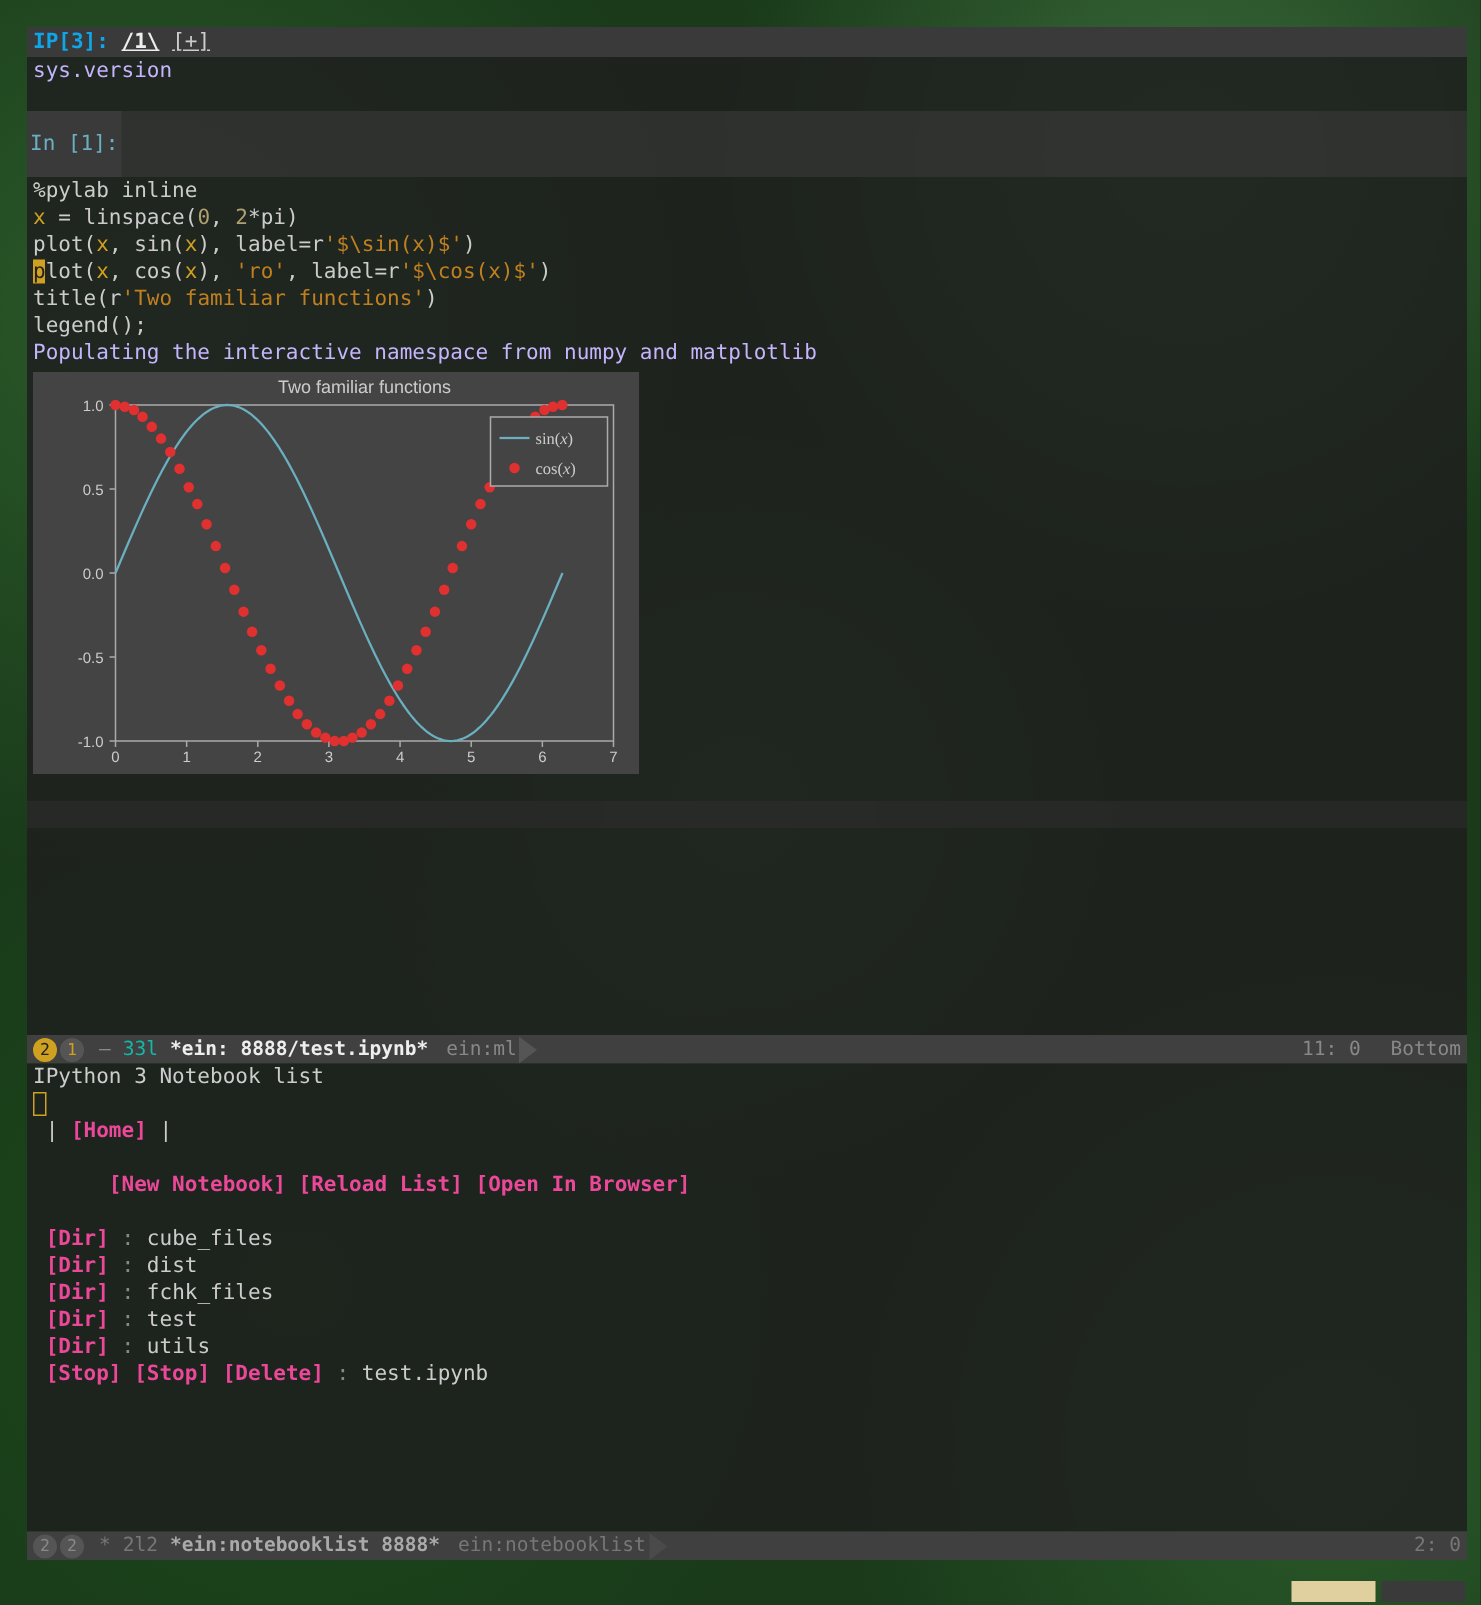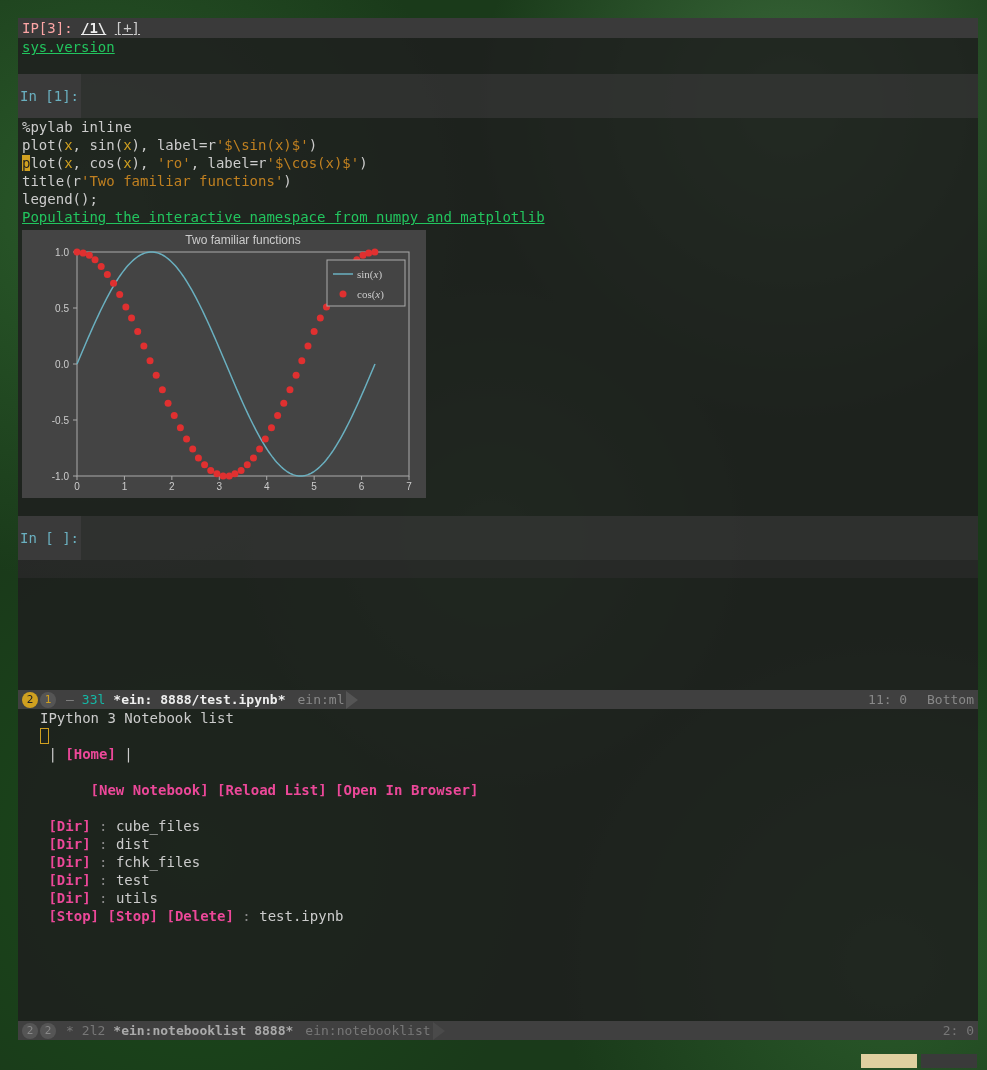--- a/index.html
+++ b/index.html
@@ -41,7 +41,7 @@
     font-size: 14px;
     line-height: 18px;
   }
-  .header-line .ip { color: #fca5a5; }
+  .header-line .ip { color: #0ea5e9; font-weight: bold; }
   .header-line .bold { font-weight: bold; text-decoration: underline;}
   .cell-prompt {
     background: #3a3a3a;

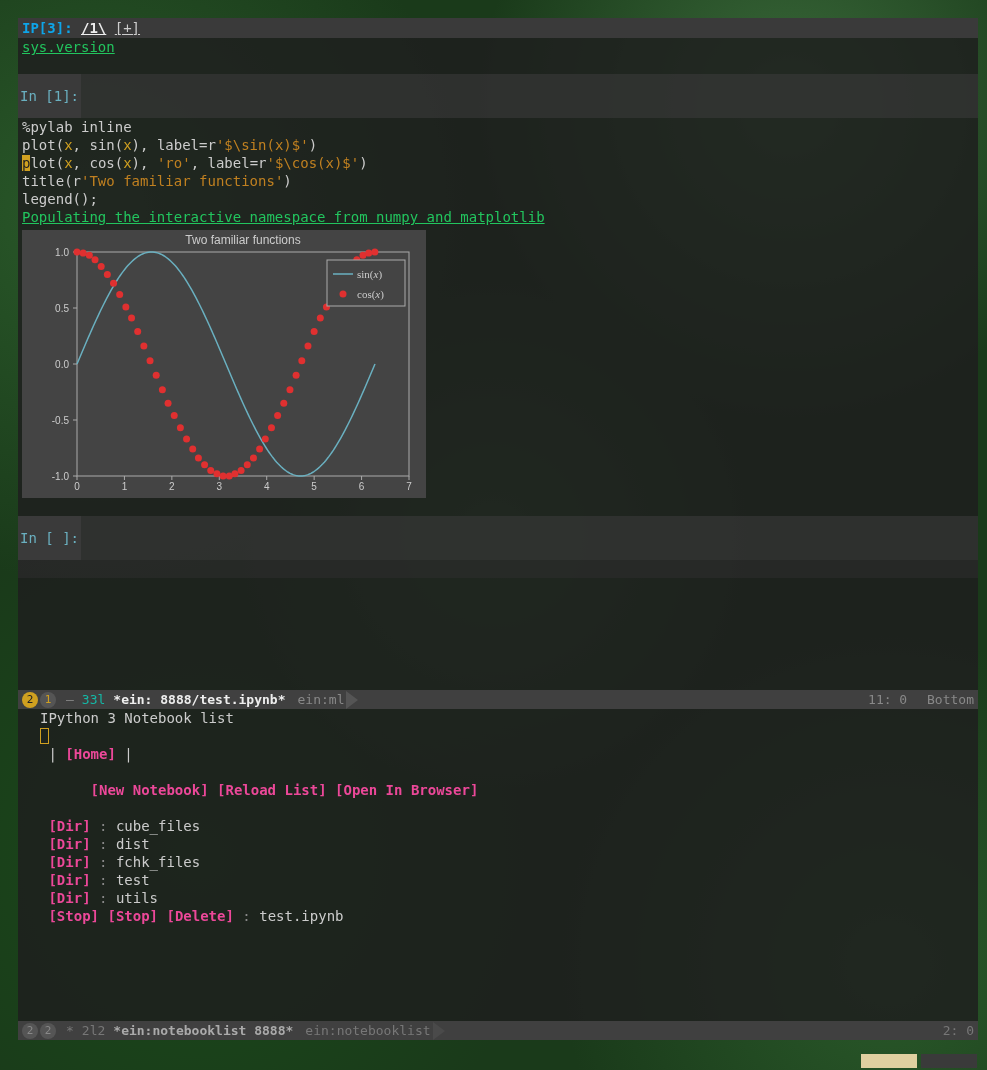--- a/index.html
+++ b/index.html
@@ -55,7 +55,7 @@
     white-space: pre;
     padding: 0 4px;
   }
-  .output-line { color: #22c55e; text-decoration: underline; }
+  .output-line { color: #c4b5fd; }
   .c-var { color: #d0a020; }
   .c-str { color: #c08020; }
   .c-num { color: #b0a070; }

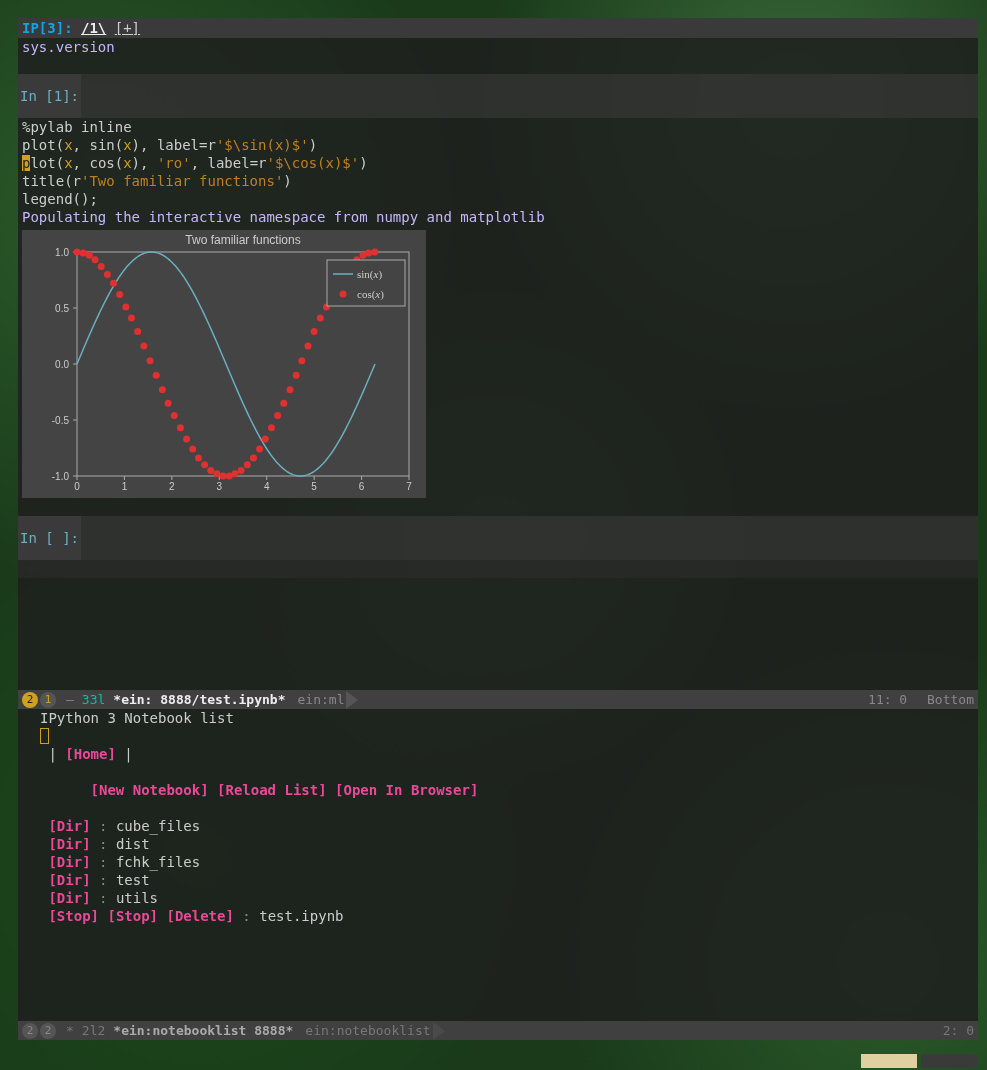--- a/index.html
+++ b/index.html
@@ -152,6 +152,7 @@
 
     <div class="prompt-row"><span class="cell-prompt">In [1]:</span></div>
     <div class="code-line"><span>%pylab inline</span></div>
+    <div class="code-line"><span class="c-var">x</span><span> = linspace(</span><span class="c-num">0</span><span>, </span><span class="c-num">2</span><span>*pi)</span></div>
     <div class="code-line"><span>plot(</span><span class="c-var">x</span><span>, sin(</span><span class="c-var">x</span><span>), label=r</span><span class="c-str">'$\sin(x)$'</span><span>)</span></div>
     <div class="code-line"><span class="cursor-block">p</span><span>lot(</span><span class="c-var">x</span><span>, cos(</span><span class="c-var">x</span><span>), </span><span class="c-str">'ro'</span><span>, label=r</span><span class="c-str">'$\cos(x)$'</span><span>)</span></div>
     <div class="code-line"><span>title(r</span><span class="c-str">'Two familiar functions'</span><span>)</span></div>

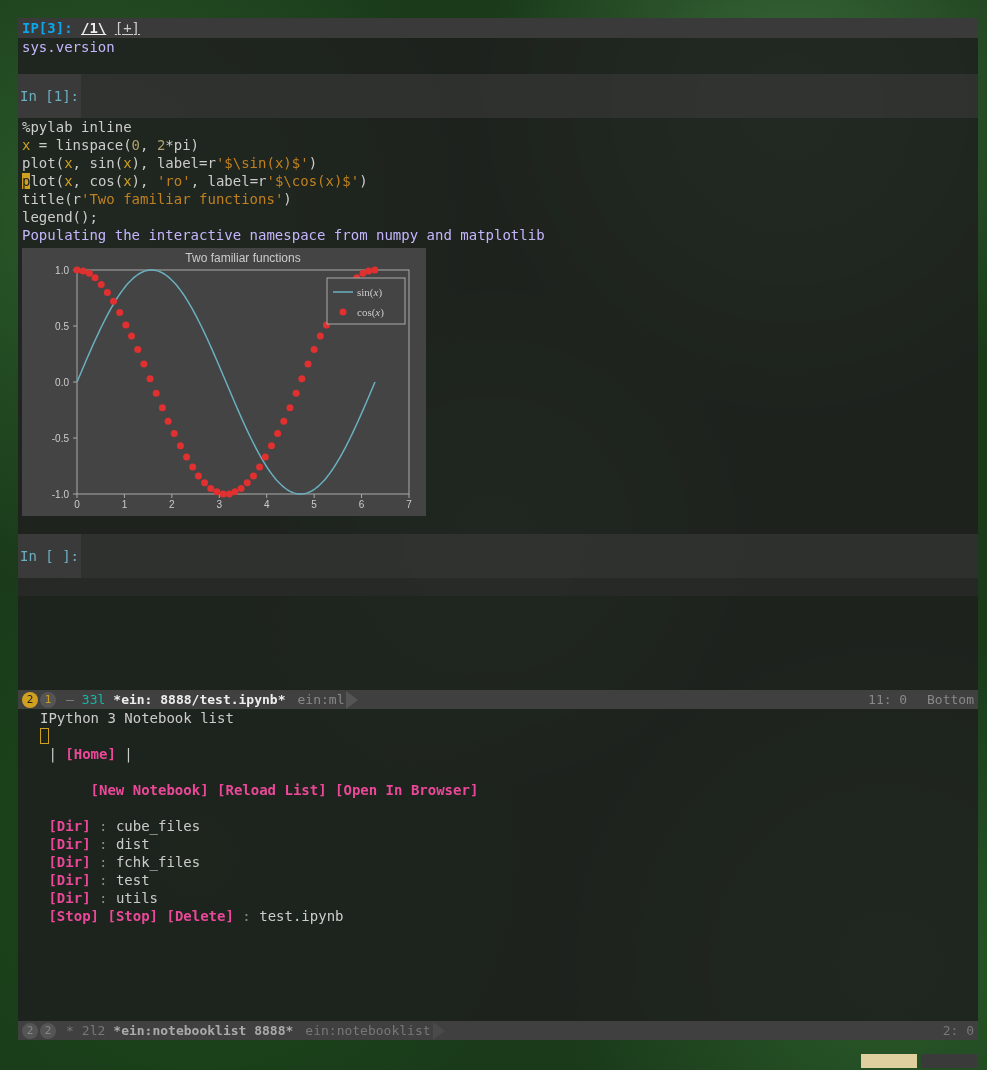--- a/index.html
+++ b/index.html
@@ -249,7 +249,6 @@
     </div>
 
     <div style="height:18px;"></div>
-    <div class="prompt-row"><span class="cell-prompt">In [ ]:</span></div>
     <div style="height:18px; background:rgba(45,45,45,0.6);"></div>
   </div>
 

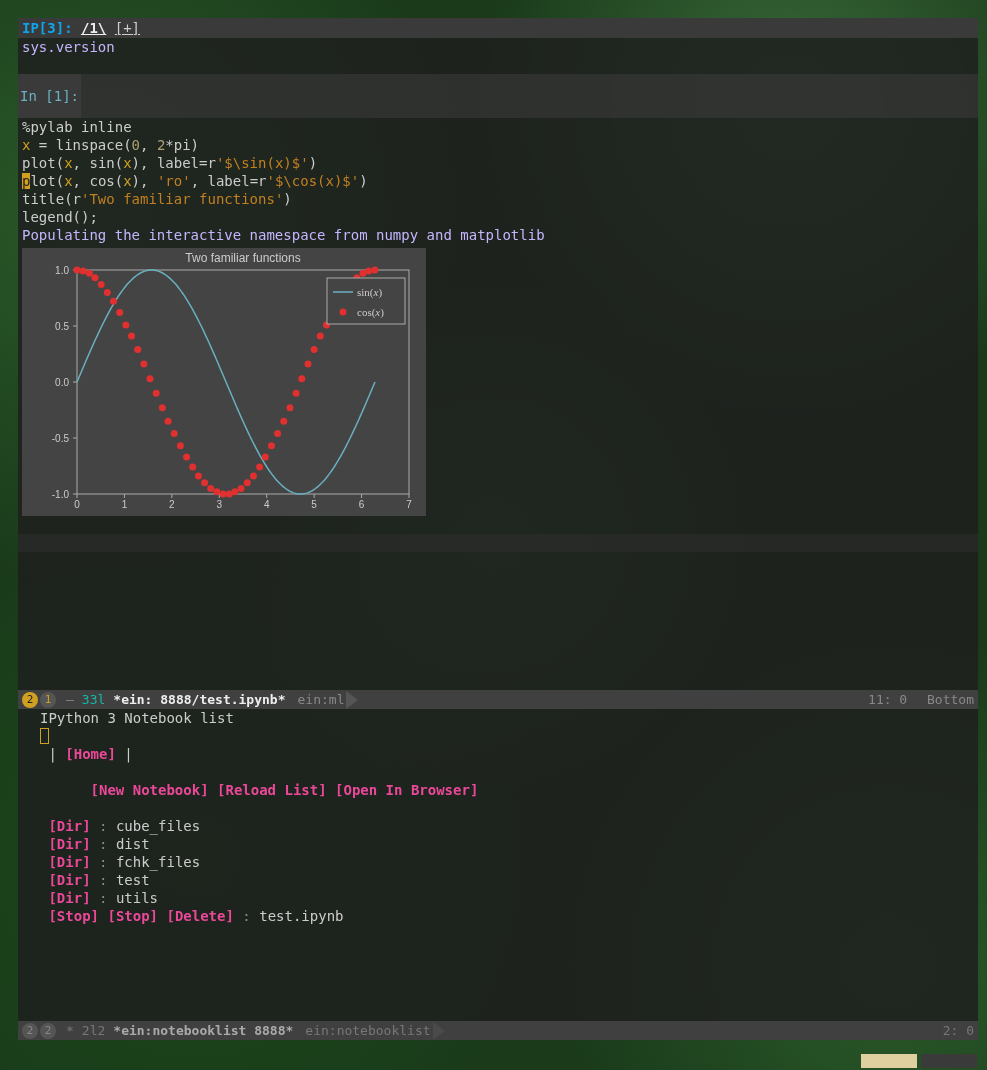--- a/index.html
+++ b/index.html
@@ -96,7 +96,7 @@
   .modeline .buffer-name { color: #eee; font-weight: bold; }
   .modeline .mode { color: #888; margin-left: 12px; }
   .modeline .right { margin-left: auto; color: #888; }
-  .nb-list-line { line-height: 18px; padding: 0 22px; white-space: pre; }
+  .nb-list-line { line-height: 18px; padding: 0 4px; white-space: pre; }
   .nb-bracket { color: #ec4899; font-weight: bold; }
   .nb-link { color: #ccc; }
   .nb-sep { color: #888; }

